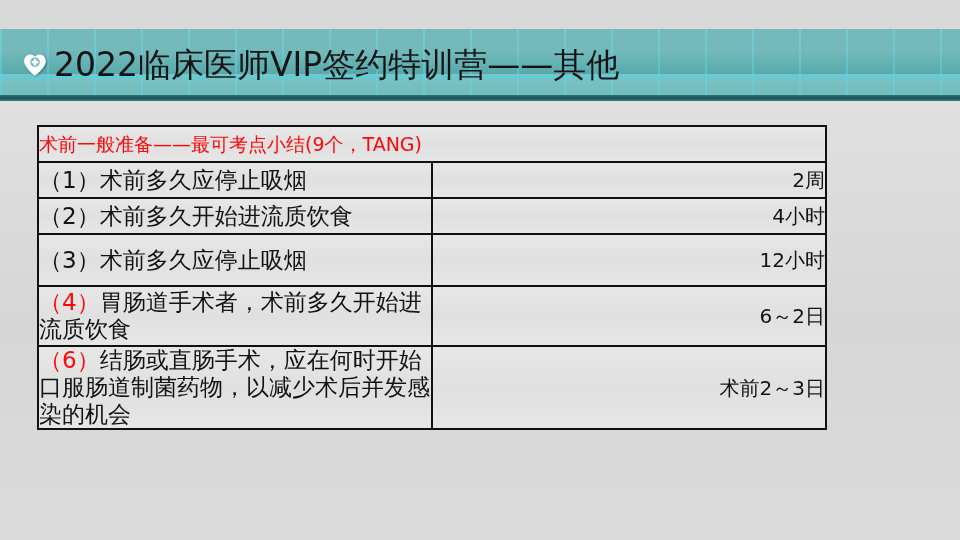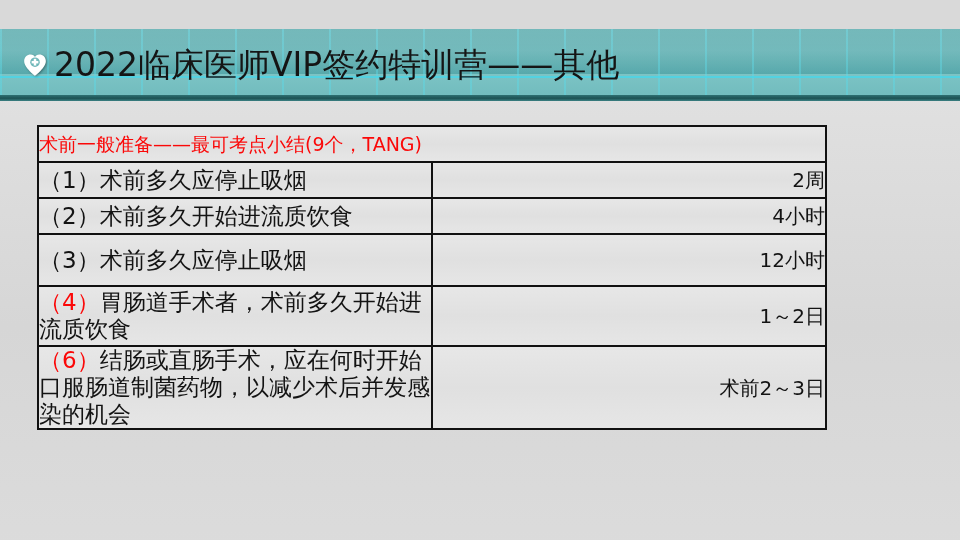--- a/index.html
+++ b/index.html
@@ -242,7 +242,7 @@
             <span class="q-text"><span class="q-num red">（4）</span><span>胃肠道手术者，术前多久开始进流质饮食</span></span>
           </td>
           <td class="a">
-            <span class="a-text">1～2日</span>
+            <span class="a-text">6～2日</span>
           </td>
         </tr>
 

